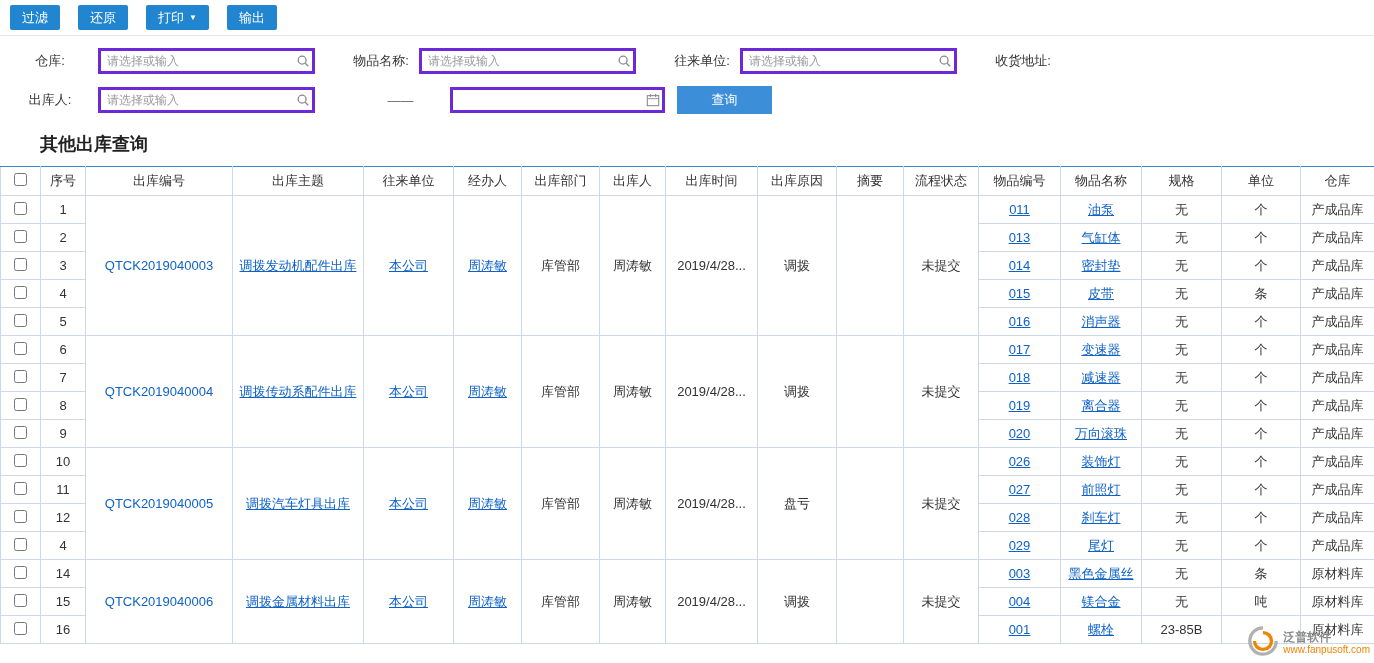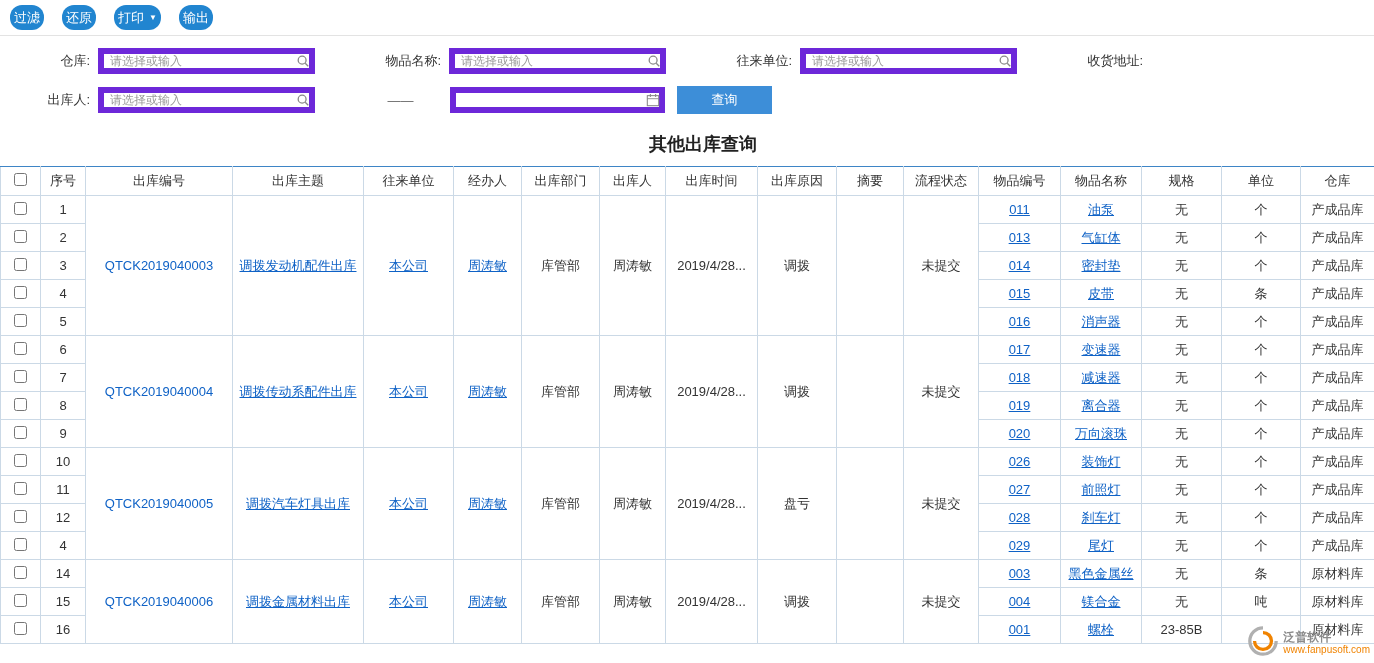--- a/index.html
+++ b/index.html
@@ -10,7 +10,7 @@
   .toolbar { height:36px; display:flex; align-items:center; gap:18px;
     padding-left:10px; border-bottom:1px solid #e3e3e3; background:#fff; }
   .tb-btn { background:var(--accent,#2185d0); color:#fff; border:none; font-size:13px;
-    padding:5px 4px; border-radius:12px; cursor:pointer; display:inline-flex;
+    padding:5px 12px; border-radius:2px; cursor:pointer; display:inline-flex;
     align-items:center; gap:5px; line-height:1.2; }
   .caret { font-size:8px; line-height:1; }
 

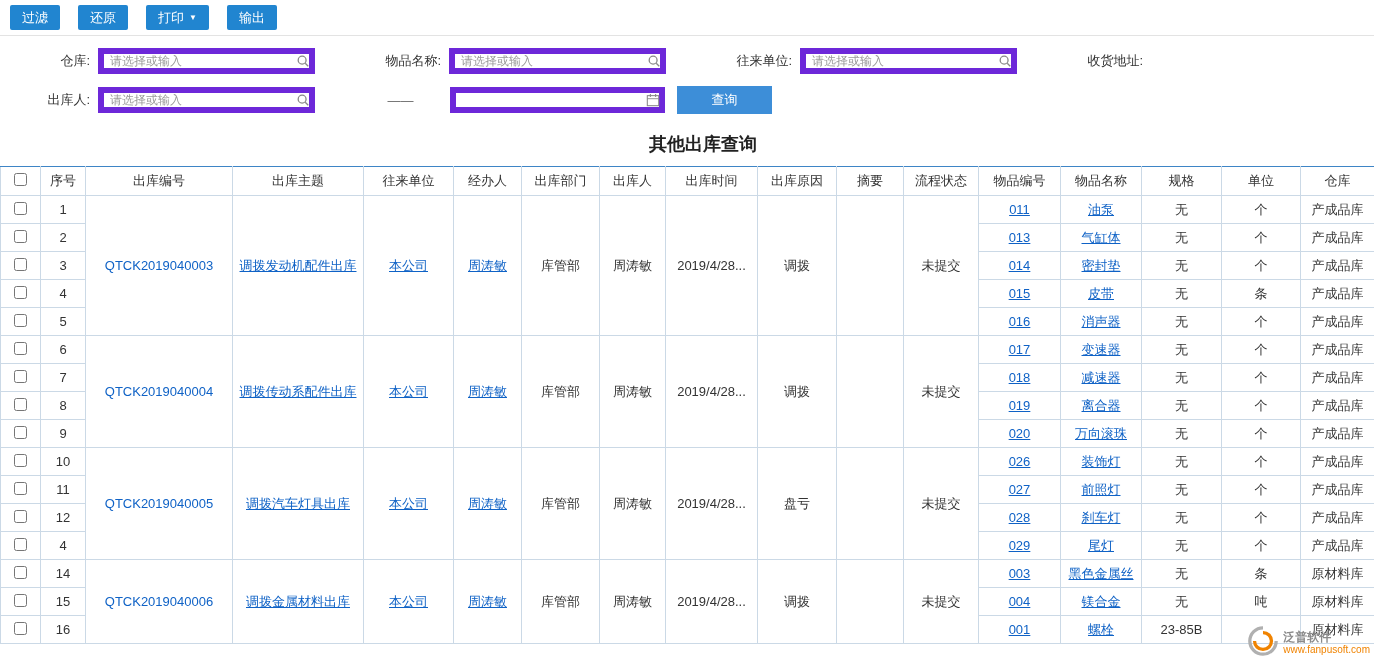--- a/index.html
+++ b/index.html
@@ -20,7 +20,7 @@
   .srow:last-child { margin-bottom:0; }
   .fld { display:flex; align-items:center; margin-right:36px; }
   .fld:last-child { margin-right:0; }
-  .fld label { font-size:13px; color:#333; text-align:right; margin-right:8px; white-space:nowrap; display:inline-block; }
+  .fld label { font-size:13px; color:#333; text-align:center; margin-right:8px; white-space:nowrap; display:inline-block; }
   .lw80 { width:80px; } .lw60 { width:60px;margin-left:30px; }
   .inp { position:relative; display:inline-block; }
   .inp input { height:26px; border:6px solid #6d28d9; font-size:12px;

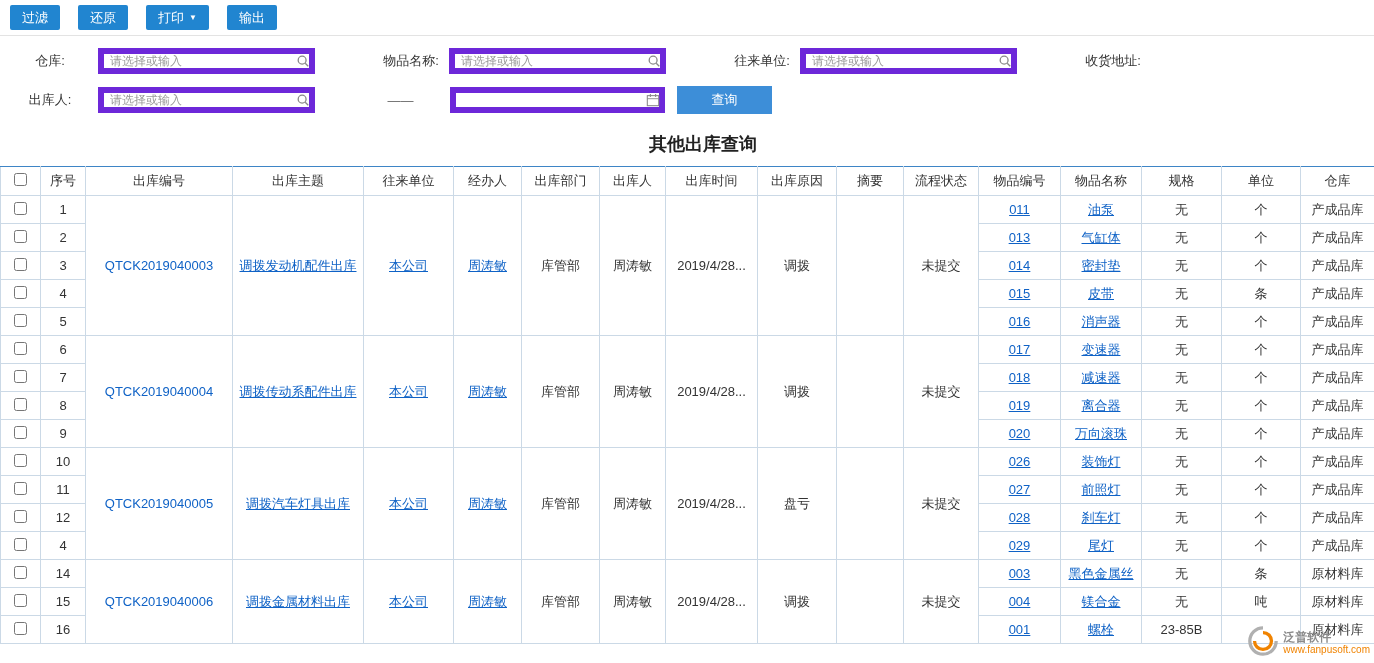--- a/index.html
+++ b/index.html
@@ -23,7 +23,7 @@
   .fld label { font-size:13px; color:#333; text-align:center; margin-right:8px; white-space:nowrap; display:inline-block; }
   .lw80 { width:80px; } .lw60 { width:60px;margin-left:30px; }
   .inp { position:relative; display:inline-block; }
-  .inp input { height:26px; border:6px solid #6d28d9; font-size:12px;
+  .inp input { height:26px; border:3px solid #6d28d9; font-size:12px;
     padding:0 24px 0 6px; color:#333; width:100%; outline:none; }
   .inp.noicon input { padding-right:6px; }
   .inp input::placeholder { color:#9a9a9a; }

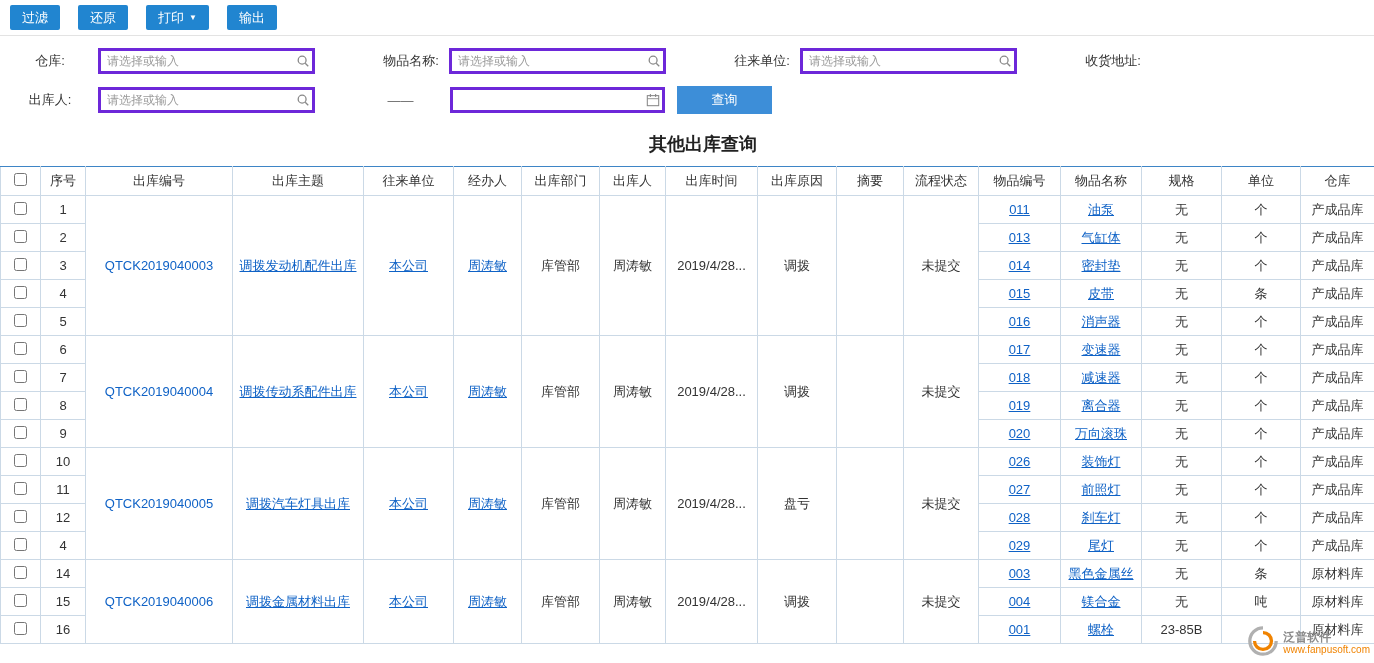--- a/index.html
+++ b/index.html
@@ -21,7 +21,7 @@
   .fld { display:flex; align-items:center; margin-right:36px; }
   .fld:last-child { margin-right:0; }
   .fld label { font-size:13px; color:#333; text-align:center; margin-right:8px; white-space:nowrap; display:inline-block; }
-  .lw80 { width:80px; } .lw60 { width:60px;margin-left:30px; }
+  .lw80 { width:80px; } .lw60 { width:60px; }
   .inp { position:relative; display:inline-block; }
   .inp input { height:26px; border:3px solid #6d28d9; font-size:12px;
     padding:0 24px 0 6px; color:#333; width:100%; outline:none; }

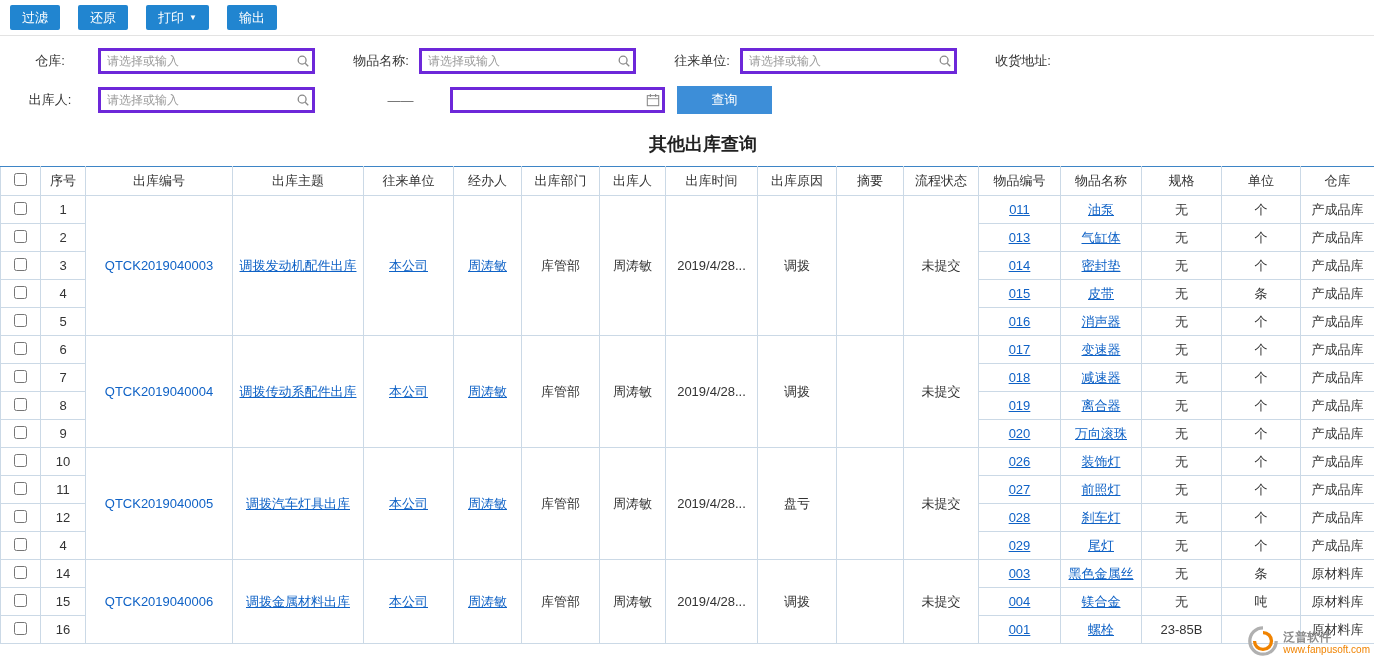--- a/index.html
+++ b/index.html
@@ -34,8 +34,8 @@
     width:95px; height:28px; border-radius:0; cursor:pointer; margin-left:12px; }
 
   
-  .page-title { text-align:center; font-size:18px; font-weight:bold; color:#222;
-    margin:4px 0 10px;padding-left:32px; }
+  .page-title { font-size:18px; font-weight:bold; color:#222;
+    margin:4px 8px 10px;padding-left:32px; }
 
   
   table.grid { width:1374px; border-collapse:collapse; table-layout:fixed; }

